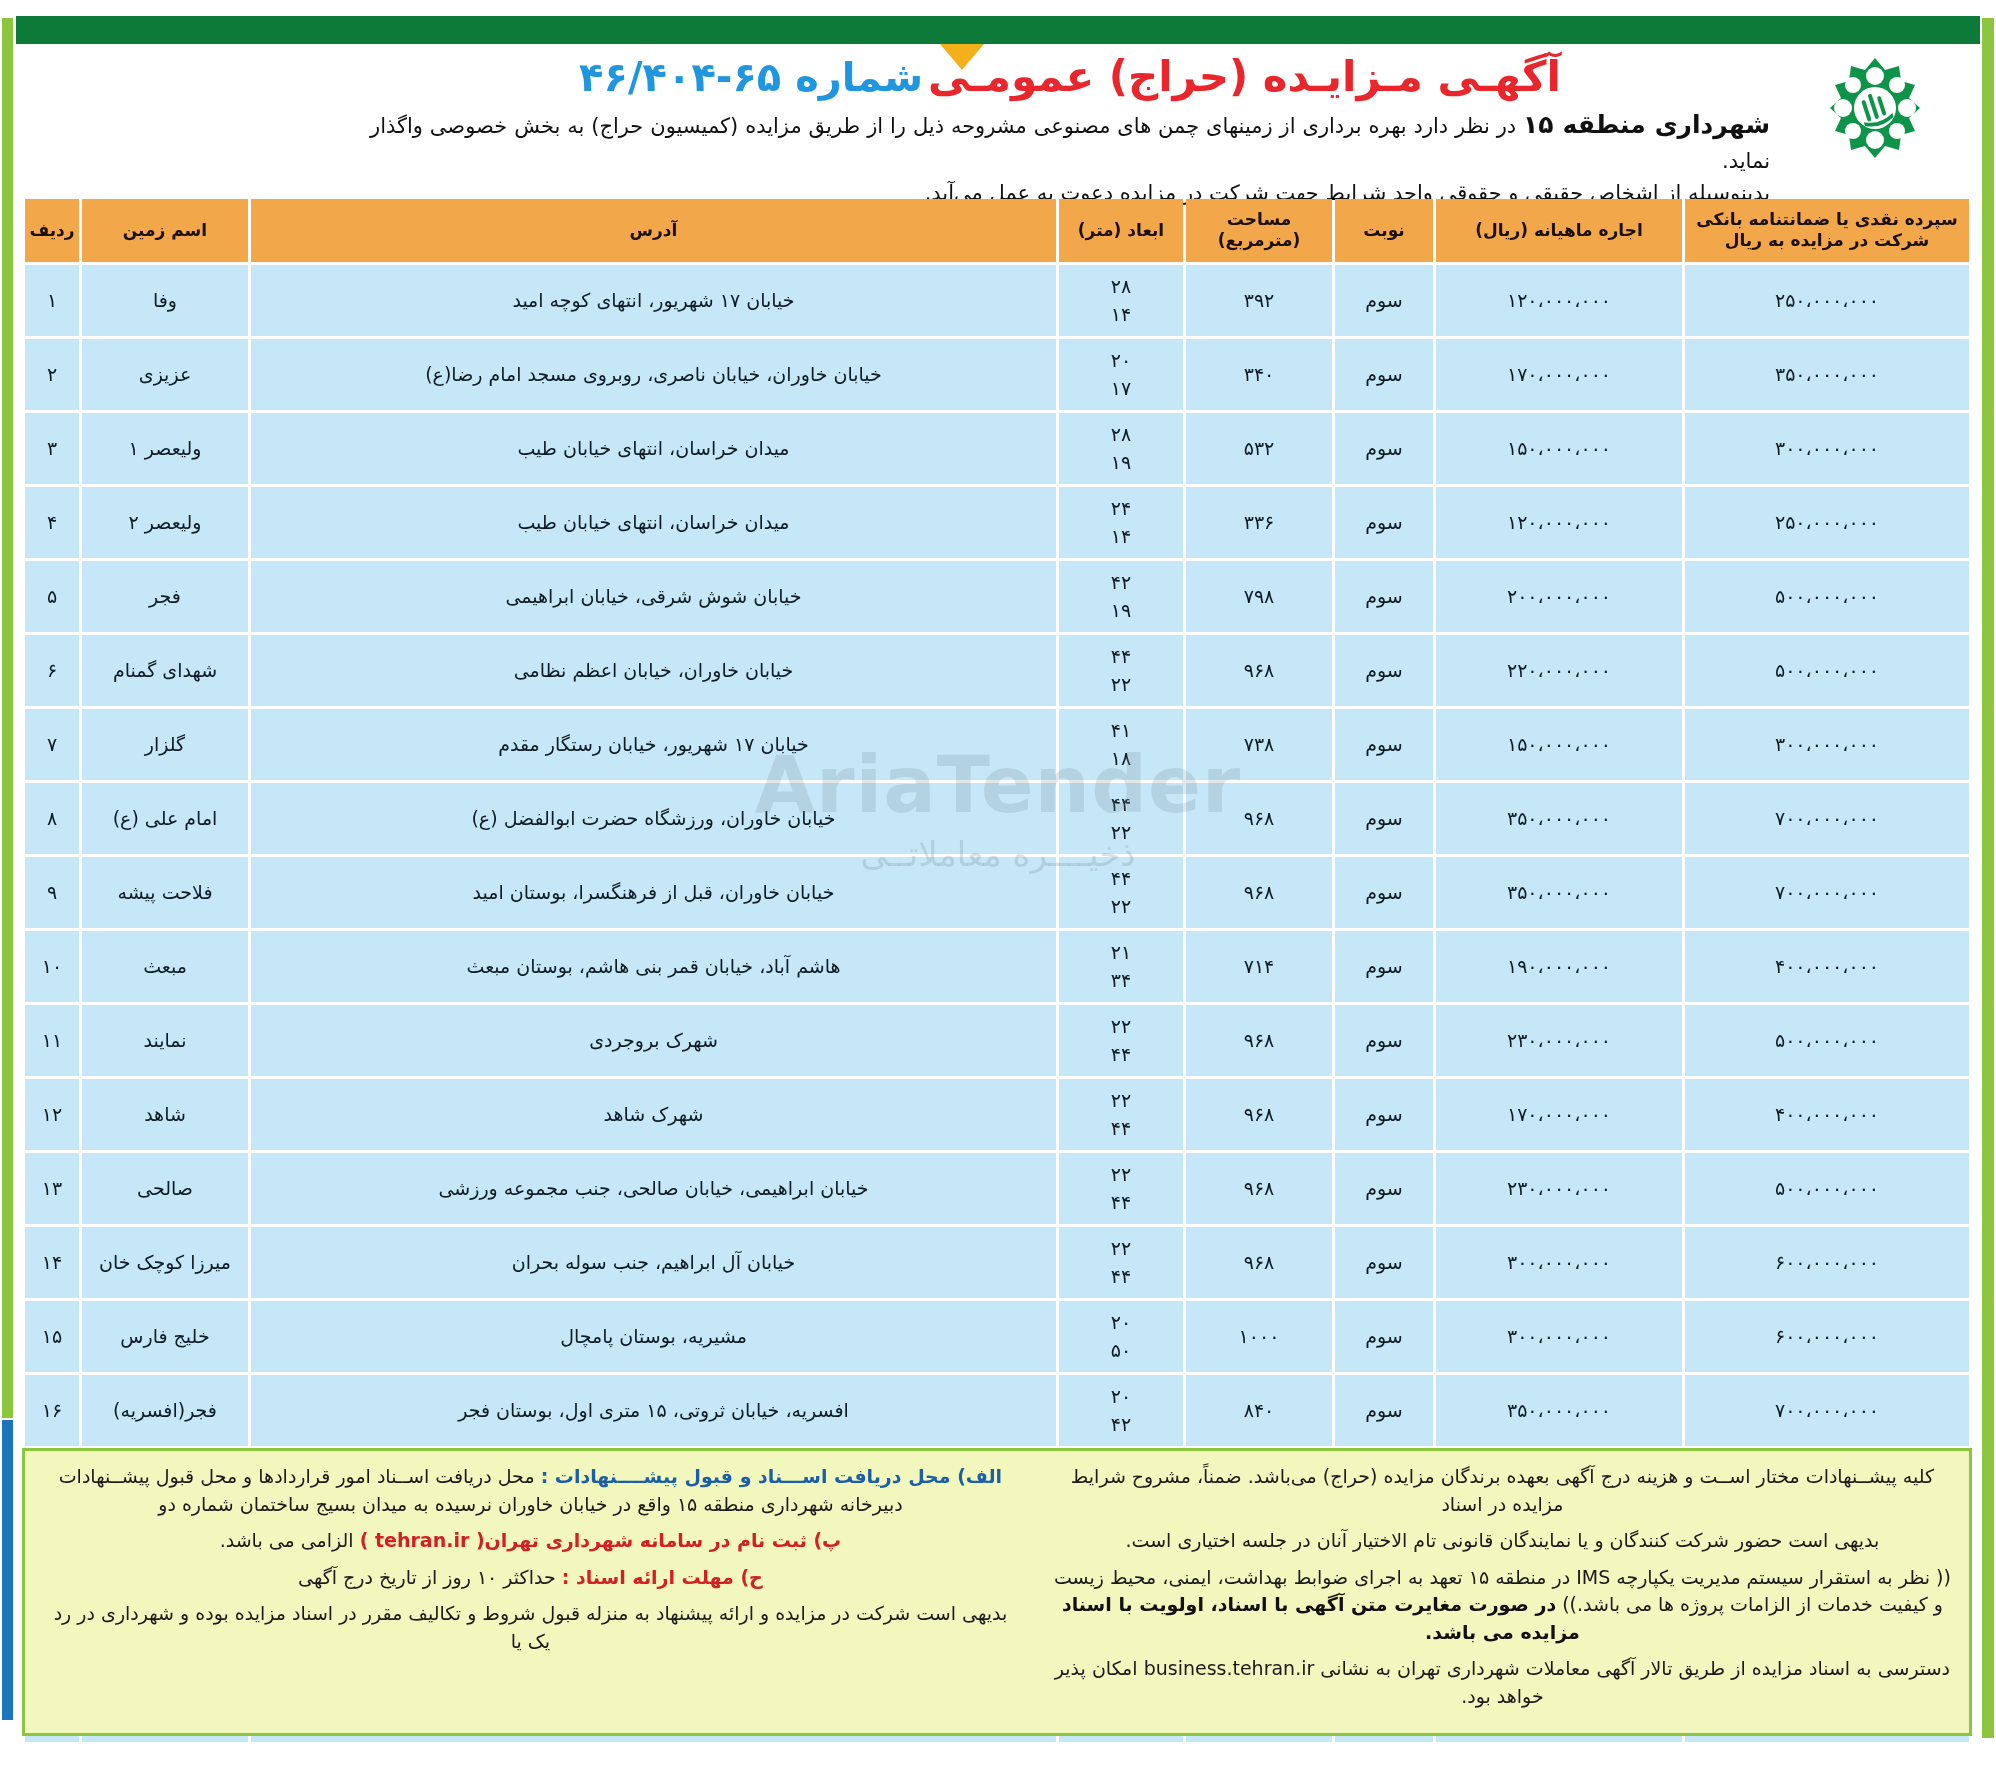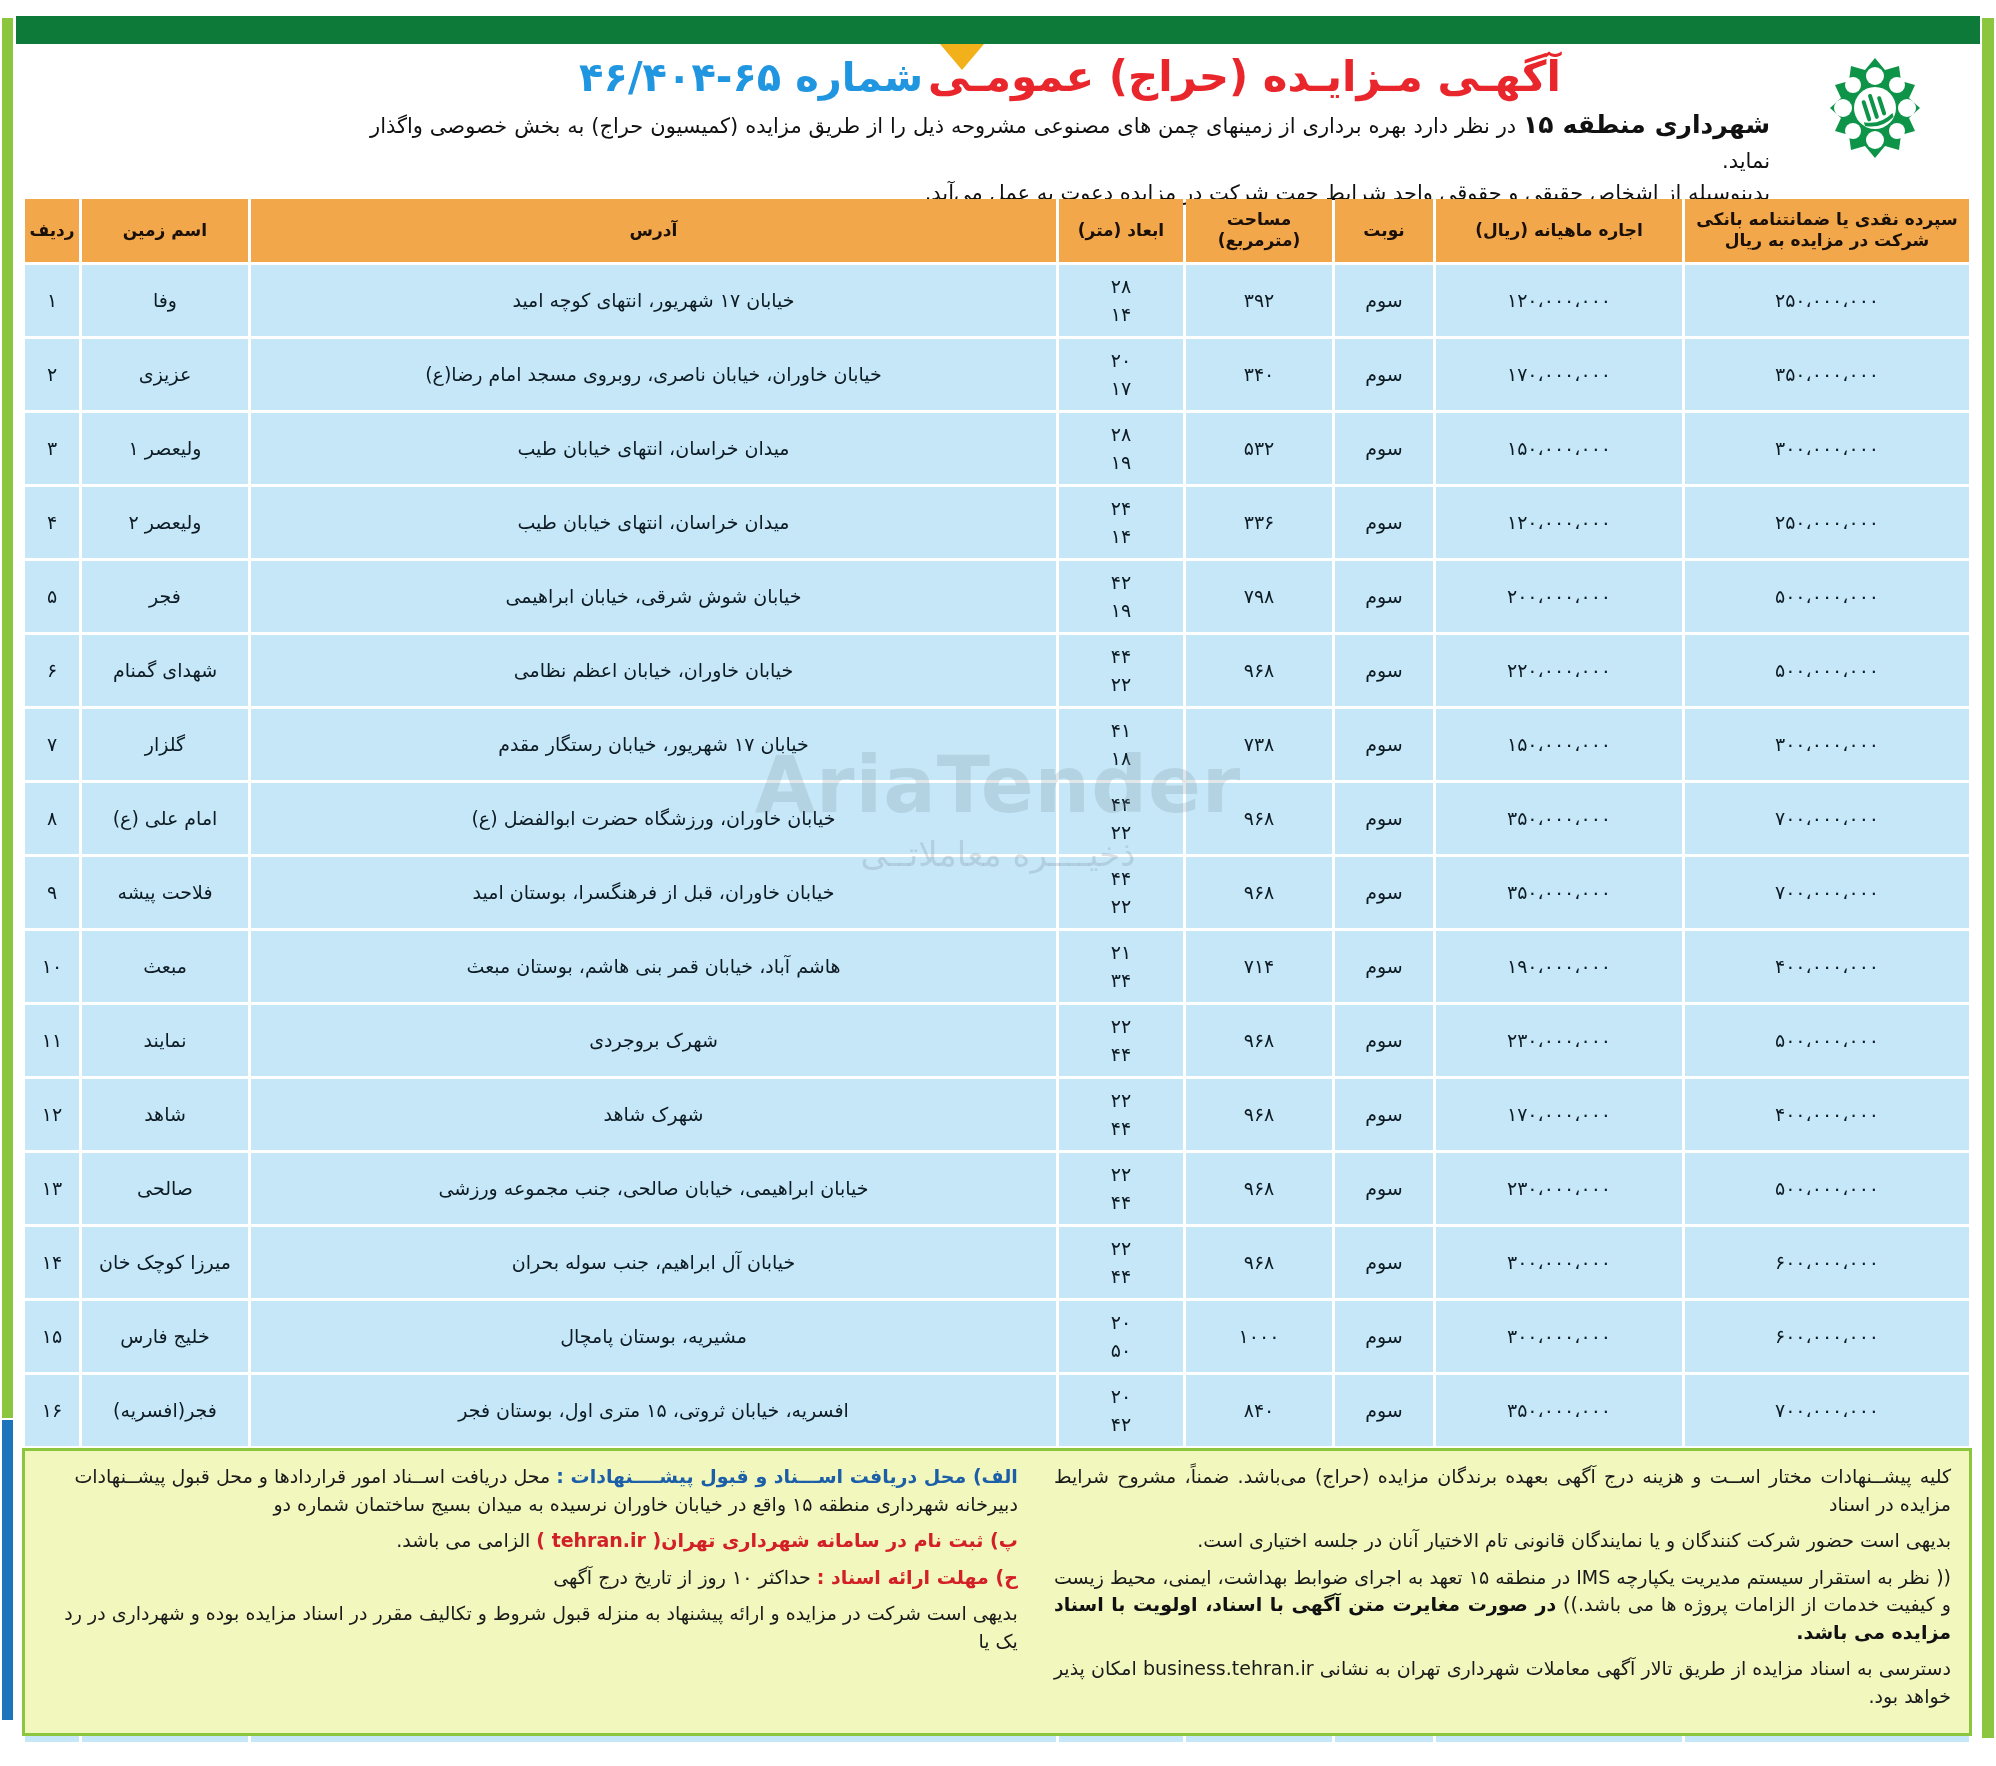--- a/index.html
+++ b/index.html
@@ -223,6 +223,7 @@
     font-size: 19px;
     line-height: 1.45;
     color: #1a1a1a;
+    text-align: center;
   }
   .lbl-red { color: #d32027; font-weight: bold; }
   .lbl-blue { color: #1c5fa8; font-weight: bold; }

